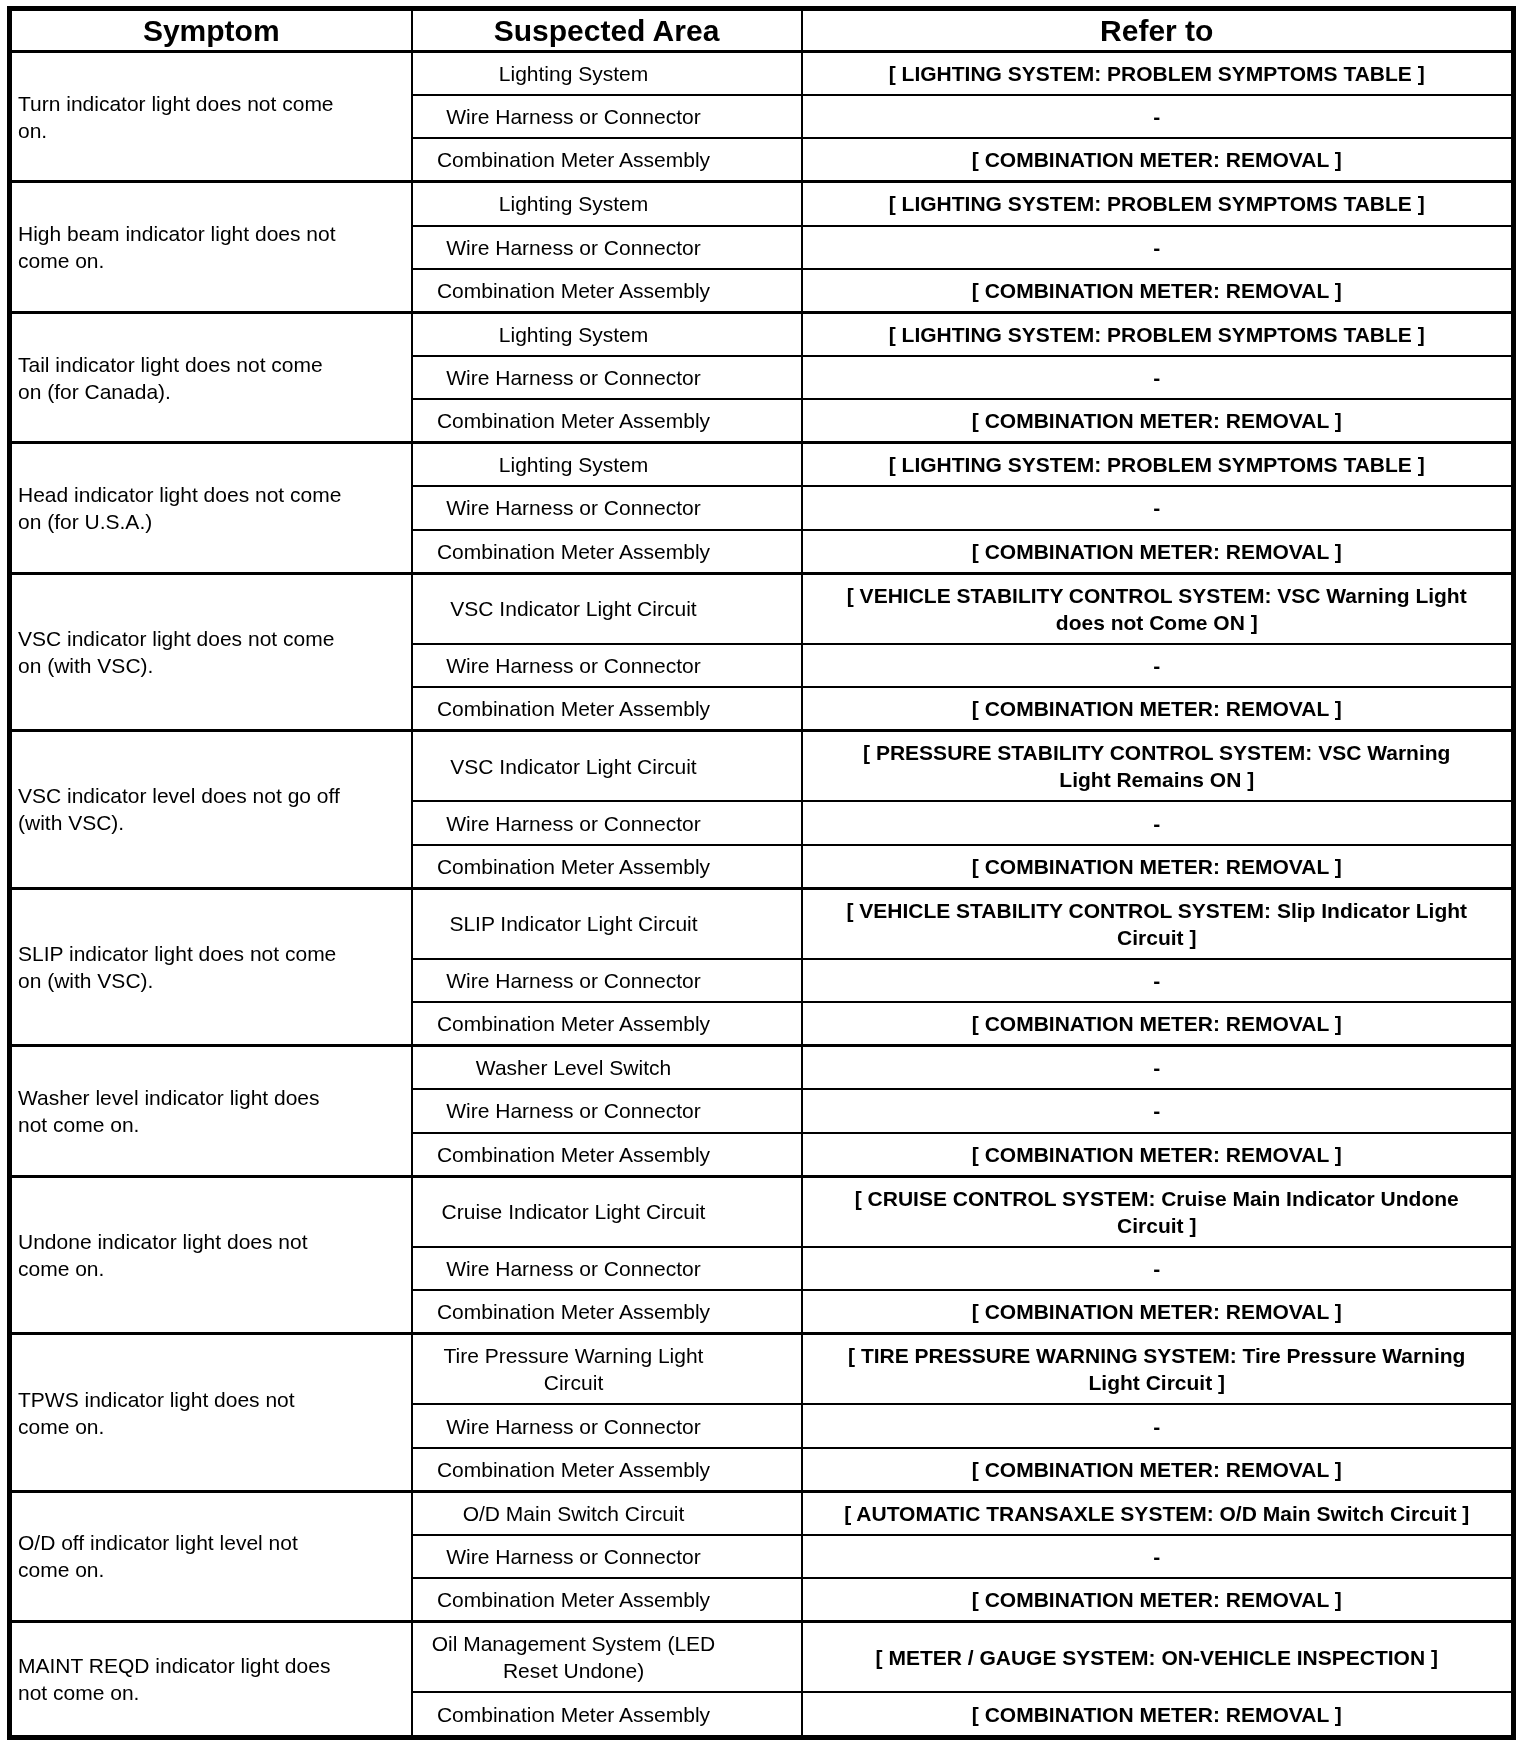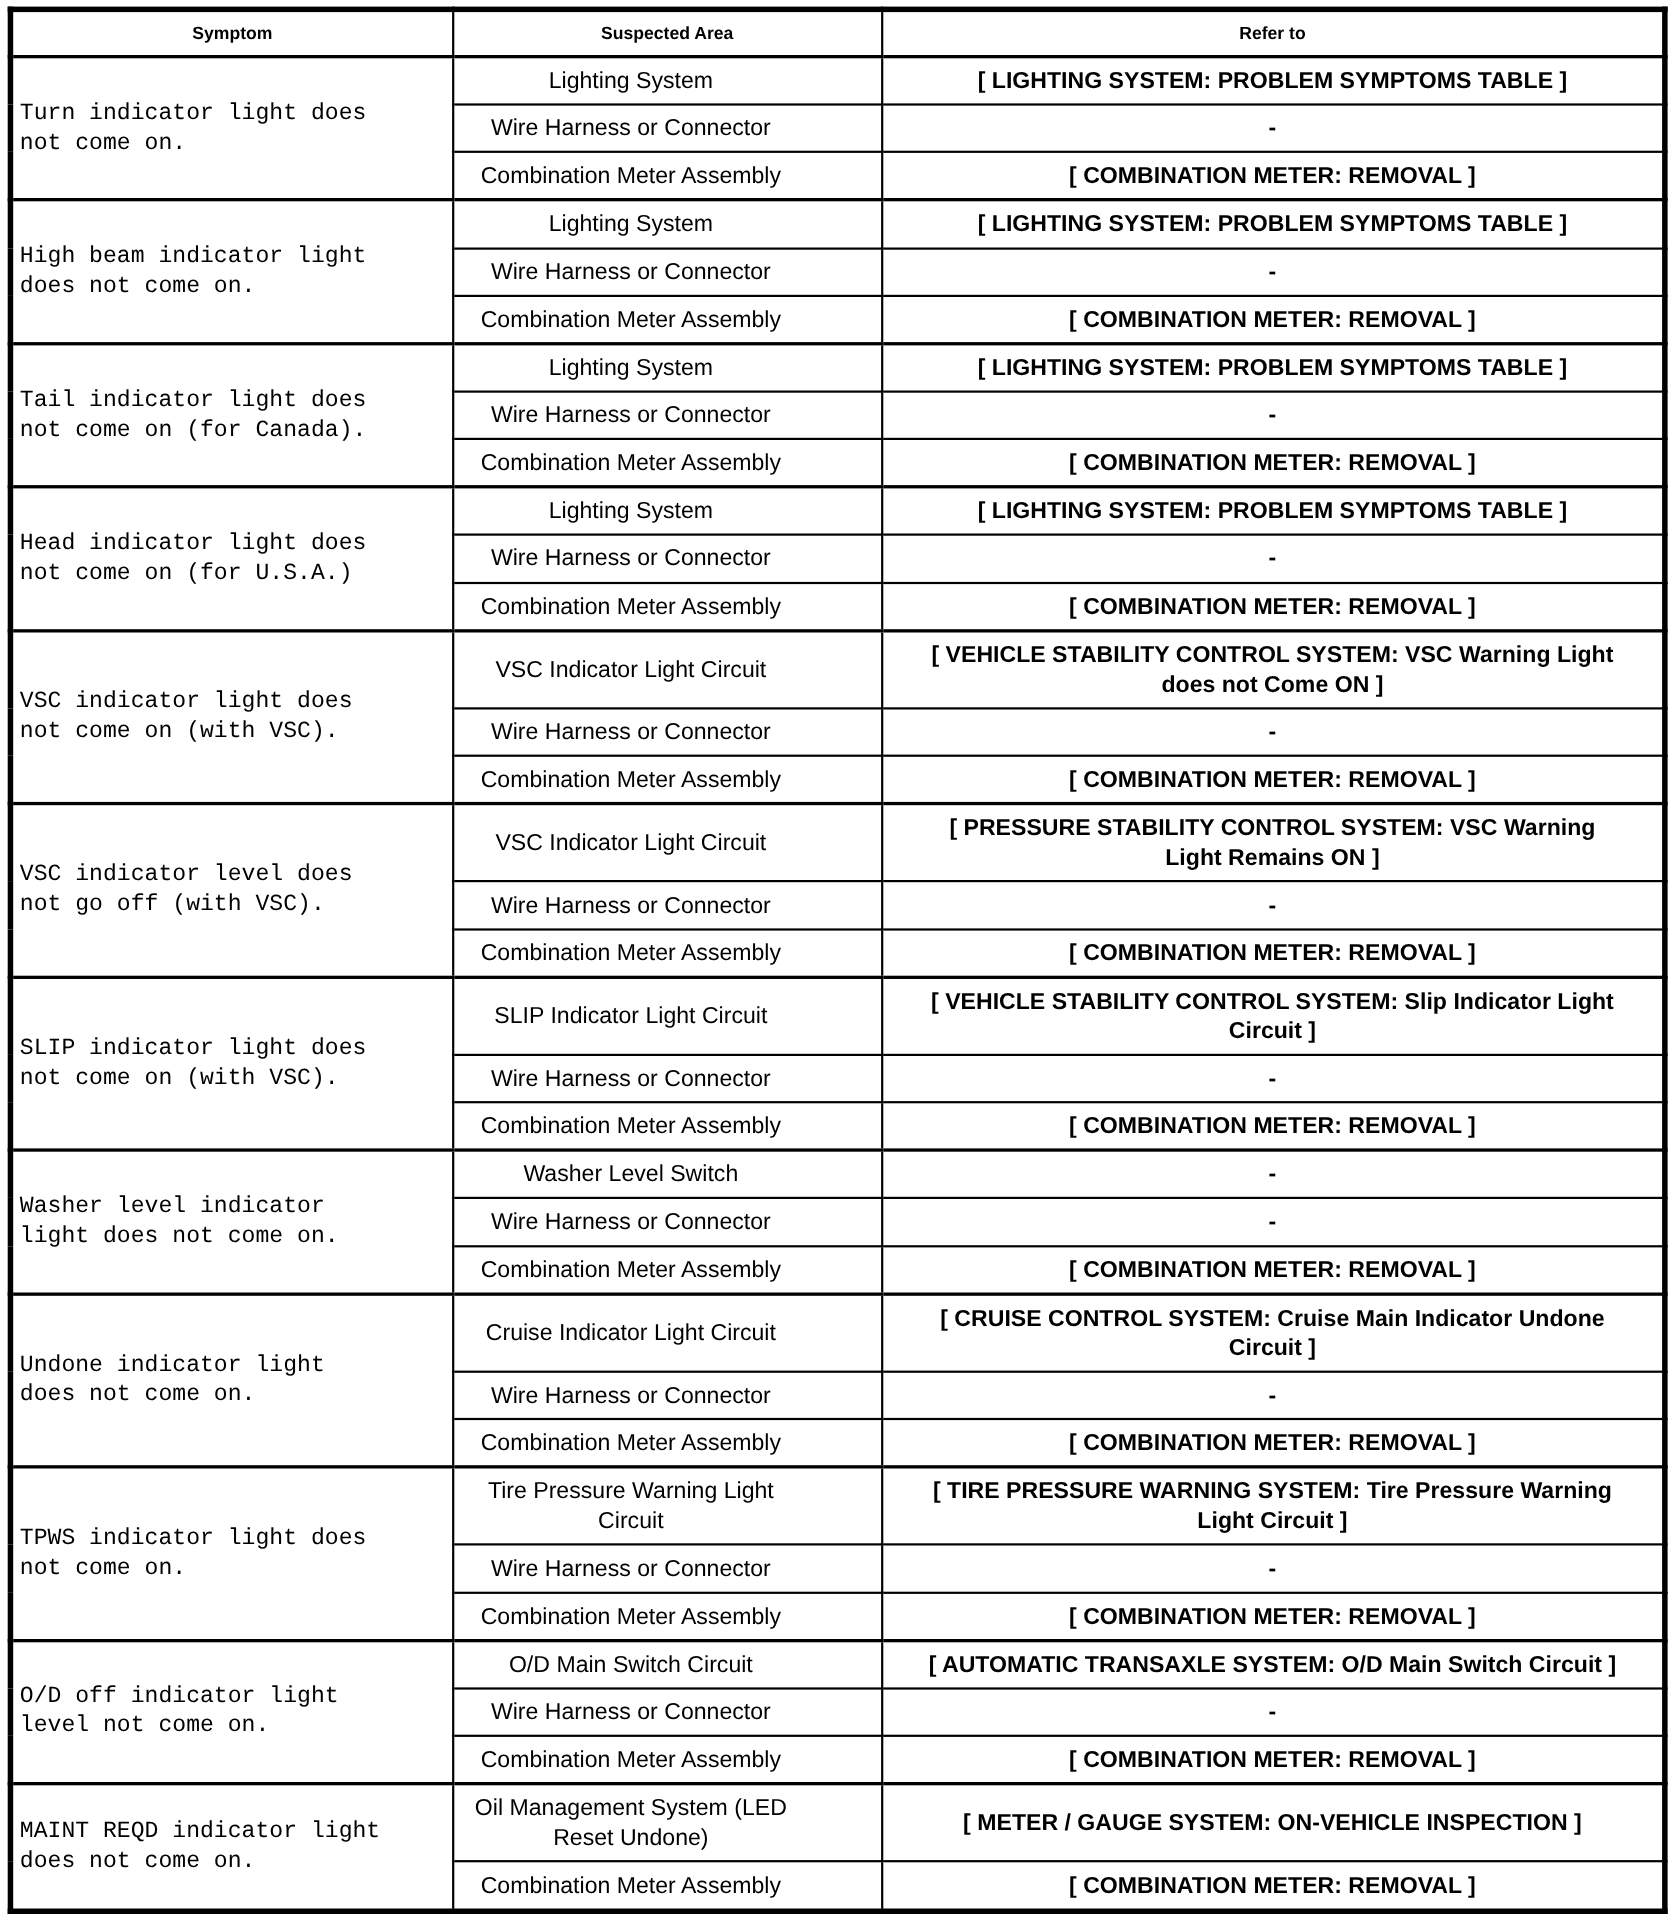--- a/index.html
+++ b/index.html
@@ -35,7 +35,7 @@
     word-spacing: normal;
   }
   thead th {
-    font-size: 16px;
+    font-size: 30px;
     font-weight: bold;
     text-align: center;
     padding: 5px 6px;

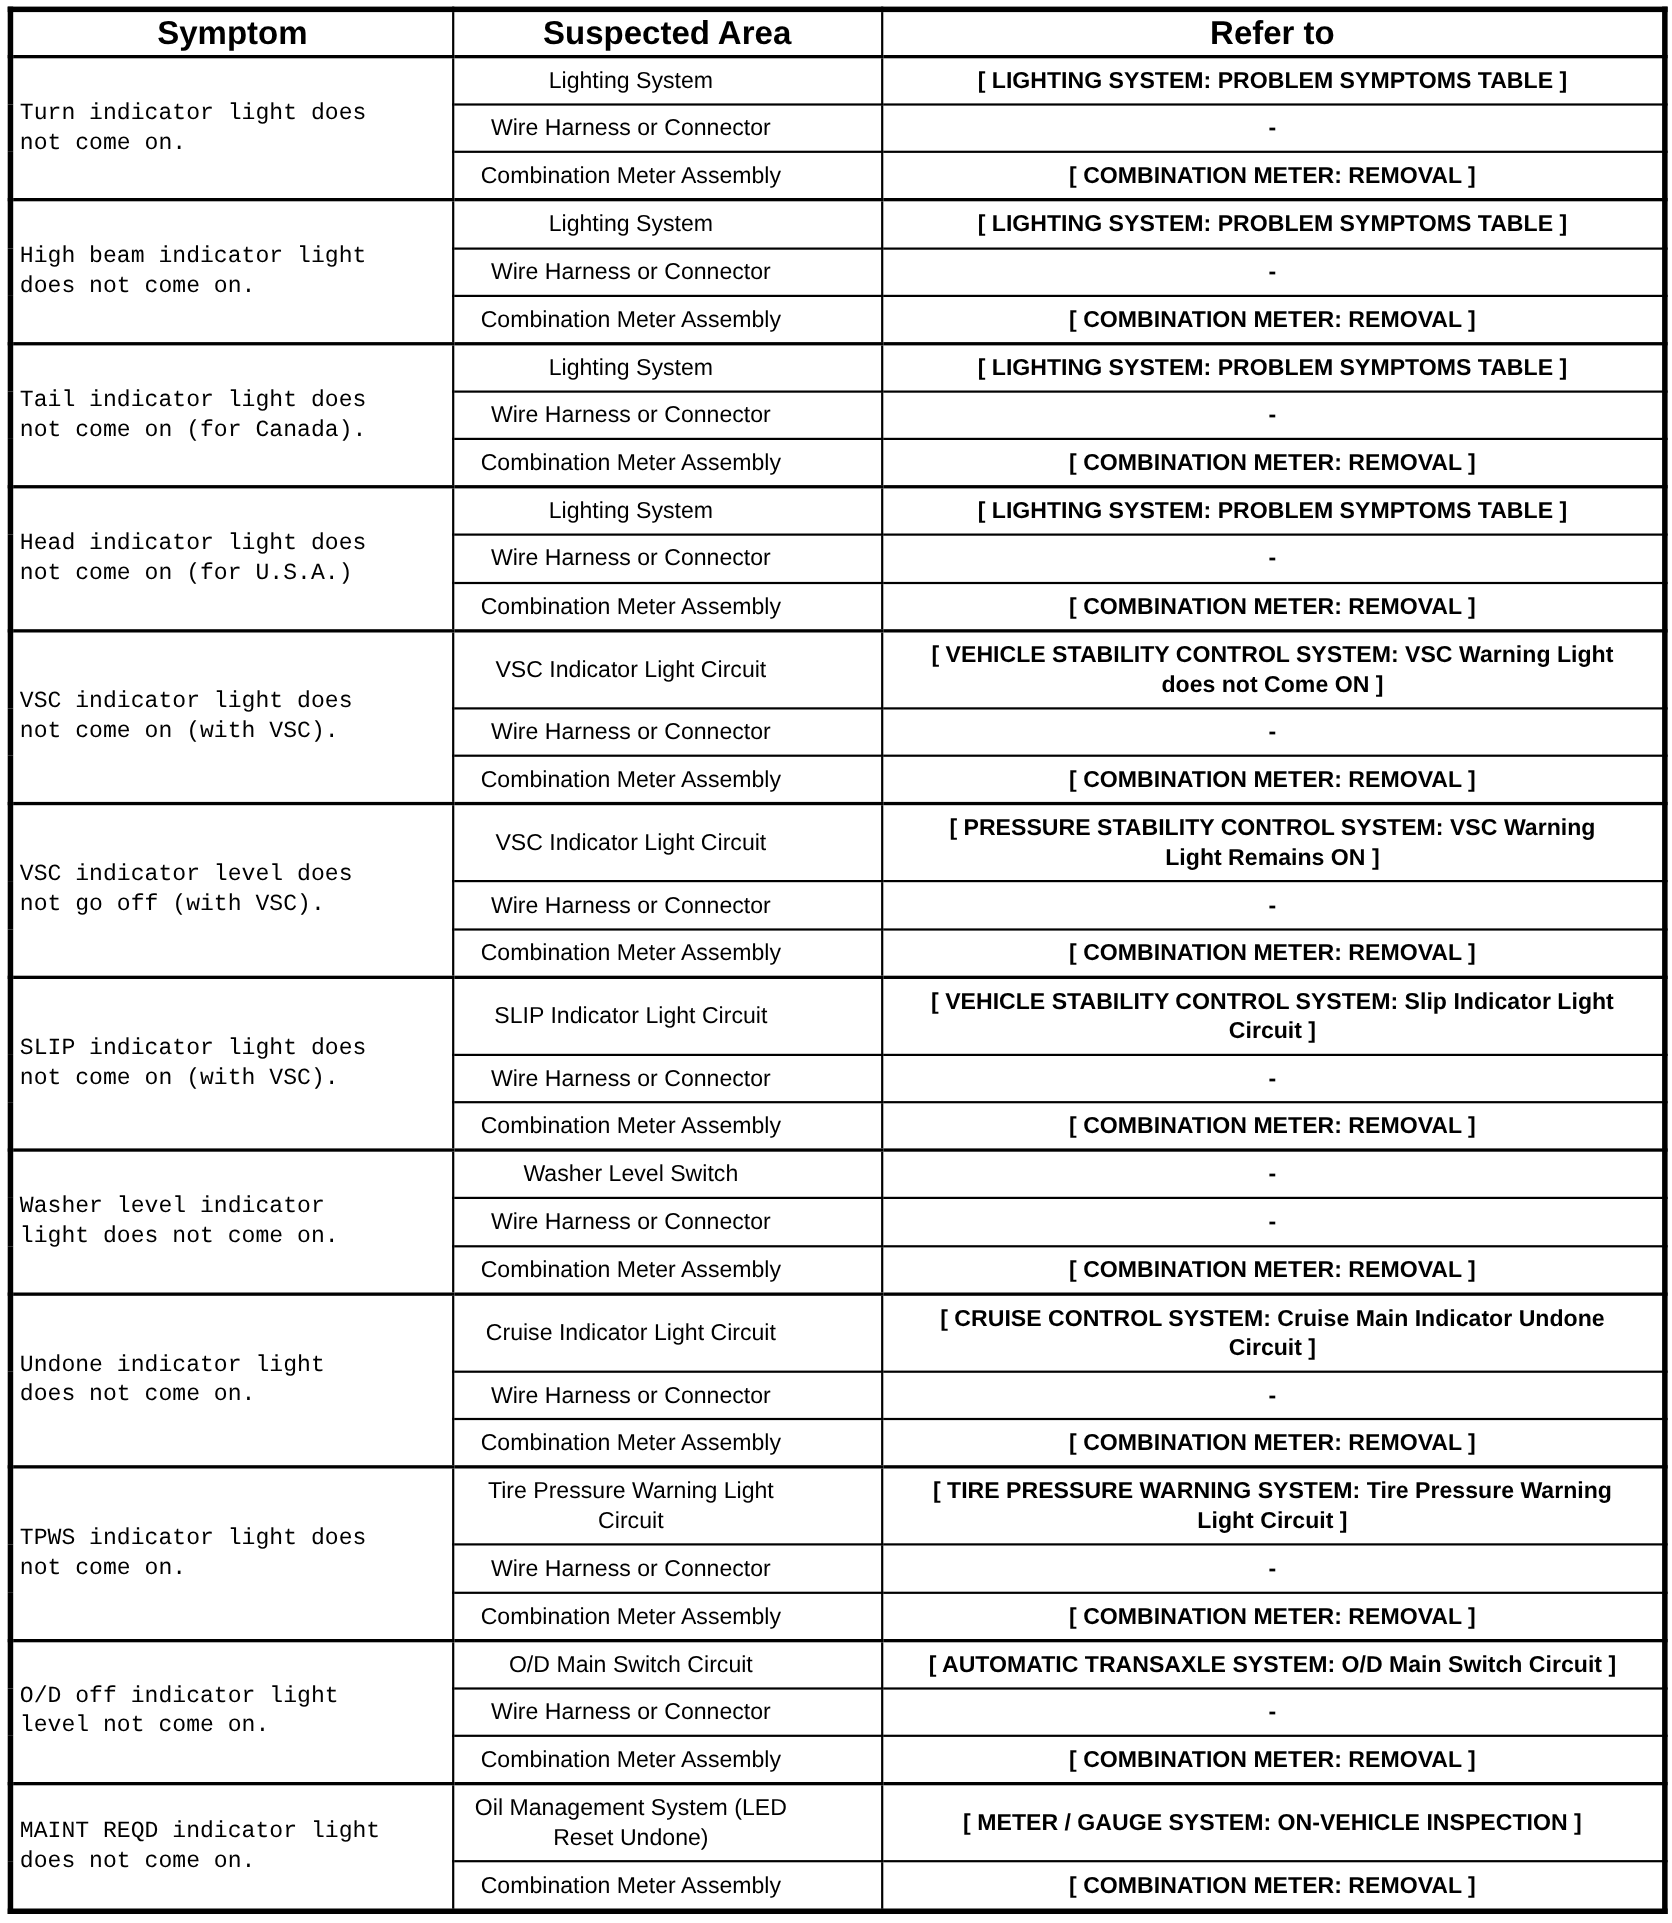--- a/index.html
+++ b/index.html
@@ -49,7 +49,6 @@
     text-align: left;
     padding: 7px 64px 7px 6px;
     font-weight: normal;
-    font-family: Liberation Mono, monospace;
   }
   td.area {
     text-align: center;

